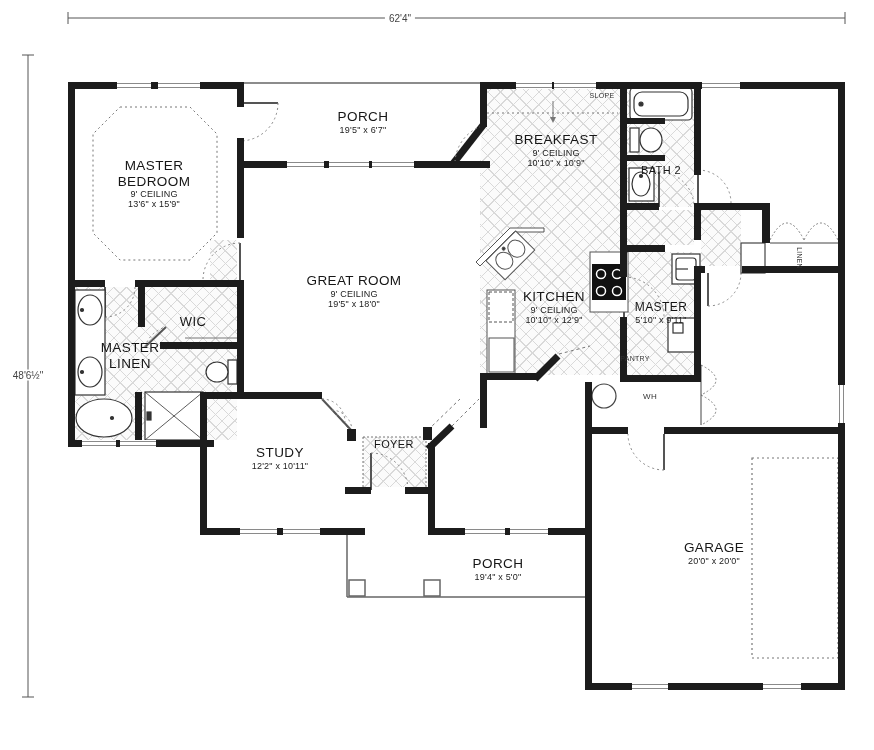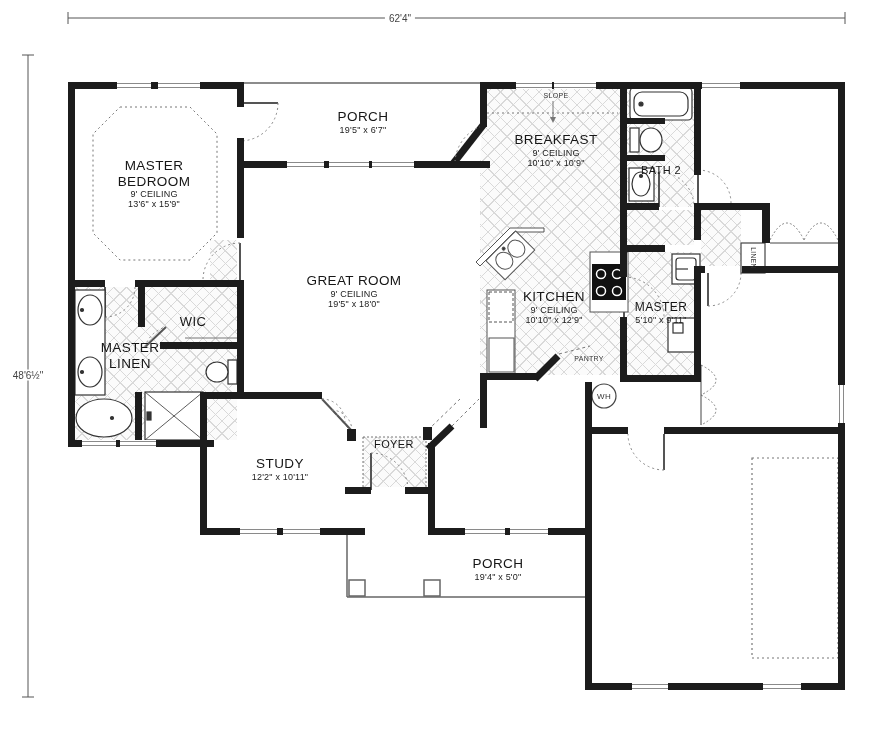--- a/index.html
+++ b/index.html
@@ -25,7 +25,7 @@
   .room-label{position:absolute;transform:translate(-50%,-50%);text-align:center;line-height:1.15;white-space:normal;}
   .room-name{display:block;font-size:13.5px;letter-spacing:.4px;color:#161616;}
   .room-sub{display:block;font-size:9px;color:#222;letter-spacing:.2px;}
-  .tiny-label{position:absolute;transform:translate(-50%,-50%);font-size:7px;color:#333;letter-spacing:.3px;}
+  .tiny-label{position:absolute;transform:translate(-50%,-50%);font-size:7px;color:#333;letter-spacing:.3px;margin-left:46px;}
   .dim-label{position:absolute;transform:translate(-50%,-50%);font-size:10px;color:#444;background:#fff;padding:0 4px;}
   .vert-text{writing-mode:vertical-rl;font-size:6.5px;color:#333;letter-spacing:.5px;}
   svg{position:absolute;left:0;top:0;}

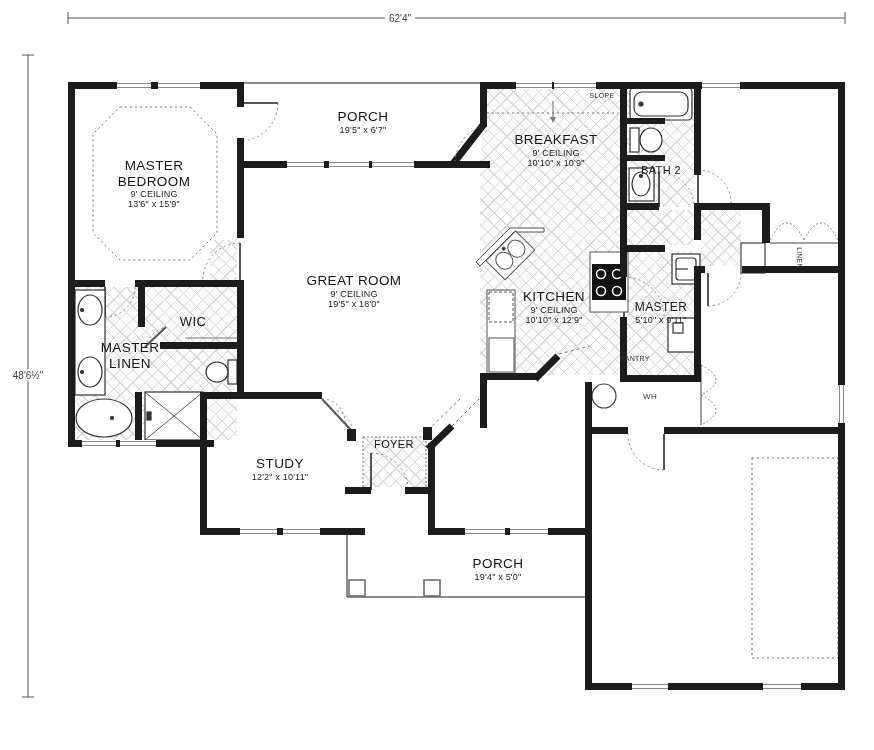--- a/index.html
+++ b/index.html
@@ -316,7 +316,7 @@
   <div class="room-label" style="left:193px;top:322px;width:50px;">
     <span class="room-name" style="font-size:13px;">WIC</span>
   </div>
-  <div class="room-label" style="left:280px;top:469px;width:110px;">
+  <div class="room-label" style="left:280px;top:458px;width:110px;">
     <span class="room-name">STUDY</span>
     <span class="room-sub">12'2" x 10'11"</span>
   </div>

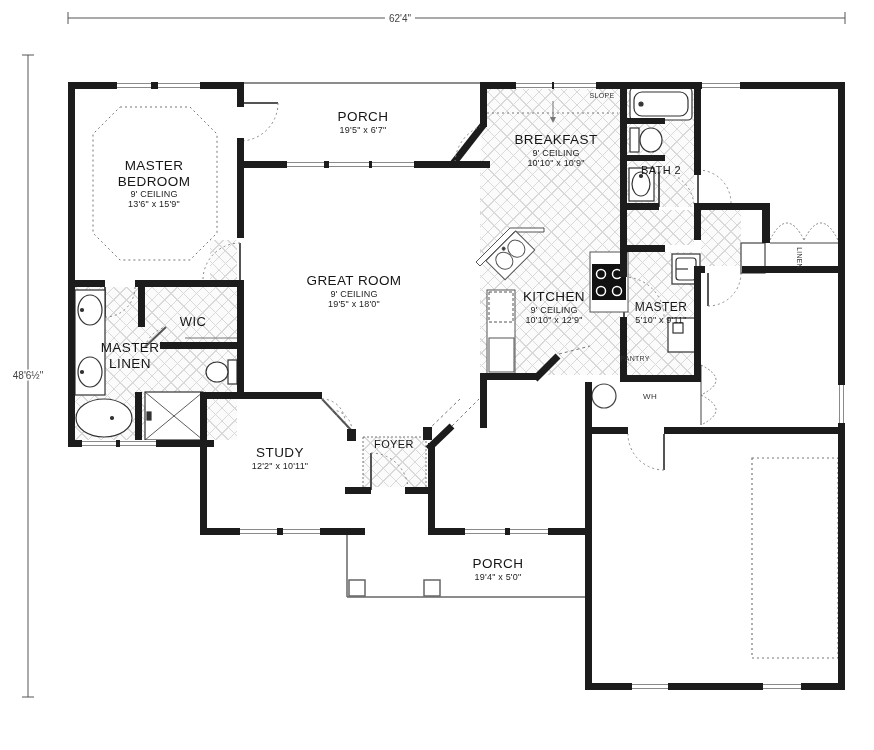--- a/index.html
+++ b/index.html
@@ -327,6 +327,10 @@
     <span class="room-name">PORCH</span>
     <span class="room-sub">19'4" x 5'0"</span>
   </div>
+  <div class="room-label" style="left:714px;top:553px;width:120px;">
+    <span class="room-name">GARAGE</span>
+    <span class="room-sub">20'0" x 20'0"</span>
+  </div>
 
   <div class="tiny-label" style="left:556px;top:95px;">SLOPE</div>
   <div class="tiny-label" style="left:589px;top:358px;">PANTRY</div>

